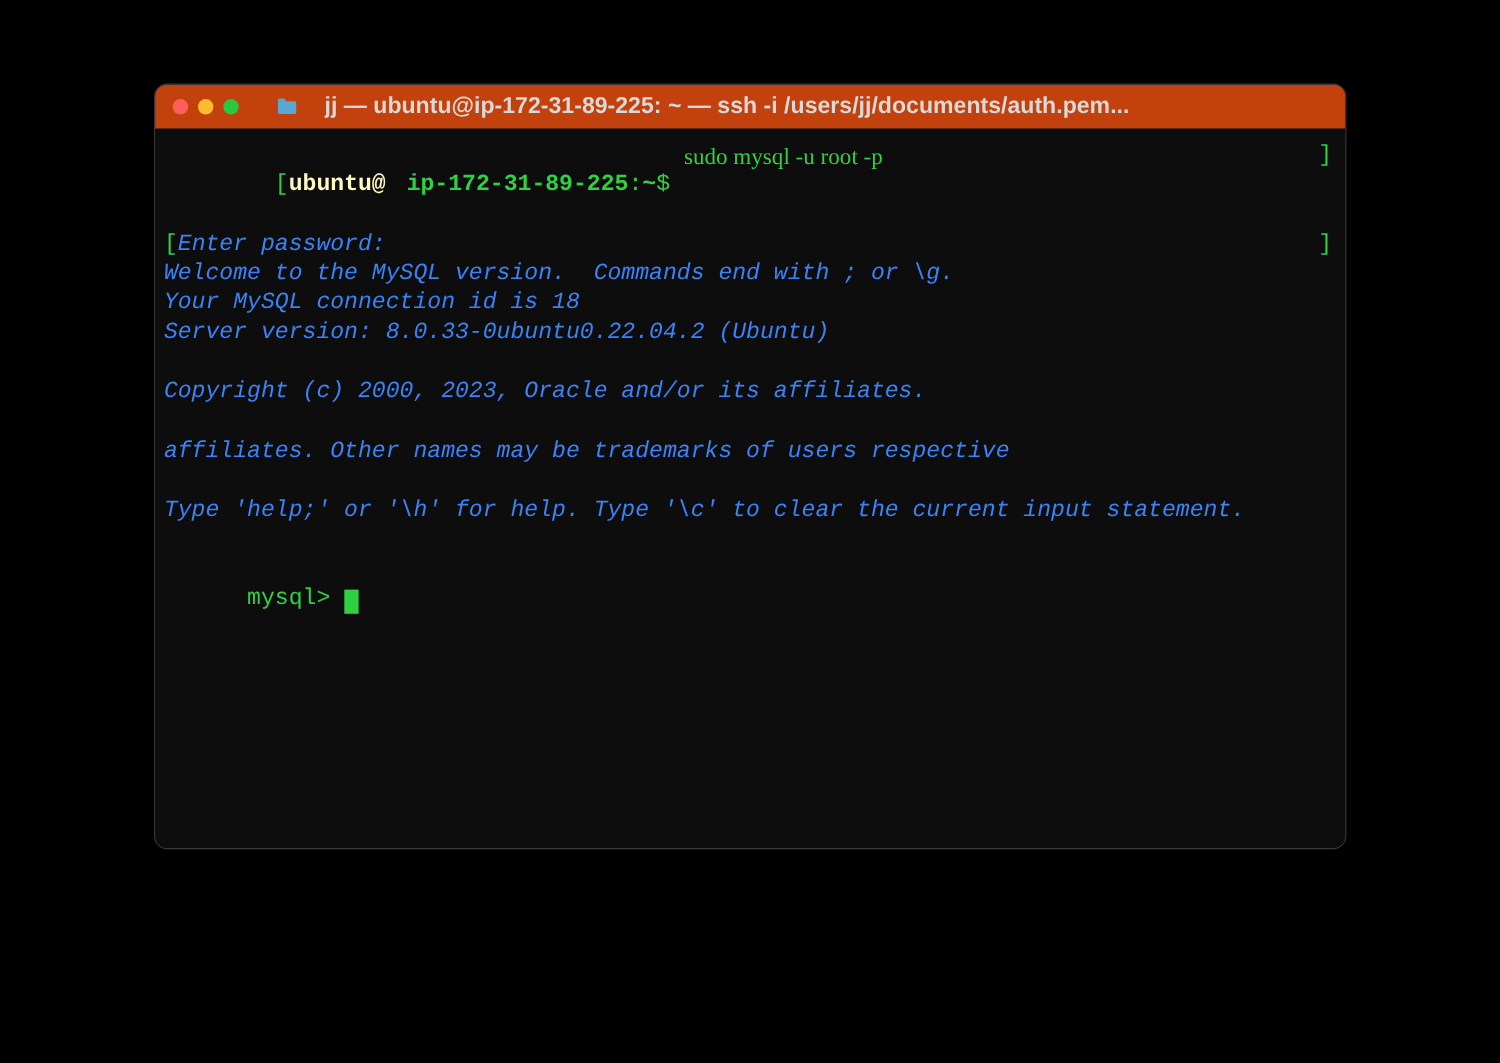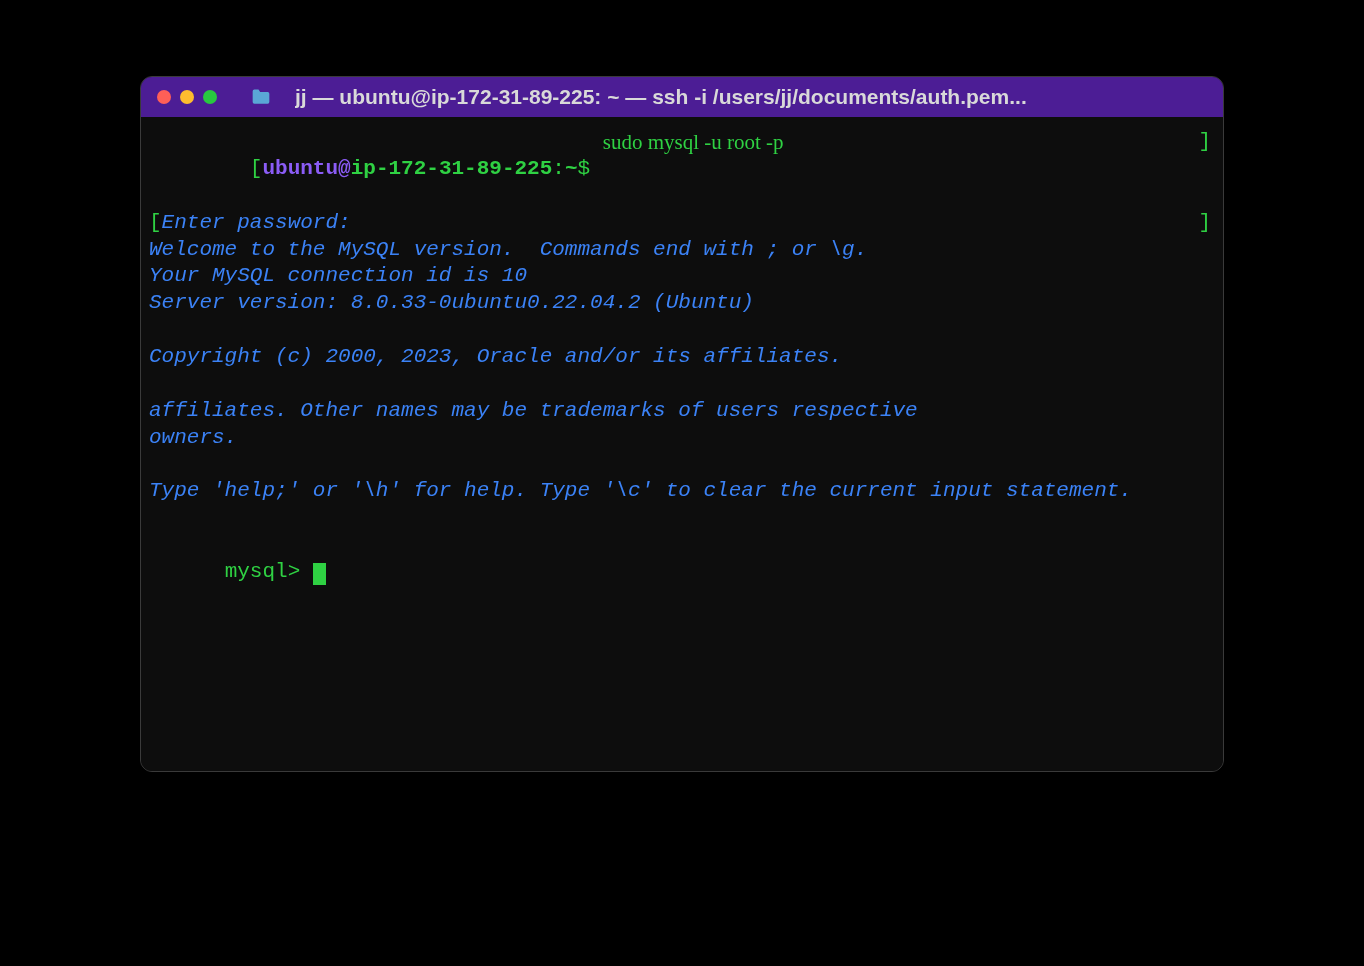--- a/index.html
+++ b/index.html
@@ -22,7 +22,7 @@
       border: 1px solid #3a3a3a;
     }
     .titlebar {
-      background: #4c1d95;
+      background: #c2410c;
       height: 40px;
       display: flex;
       align-items: center;

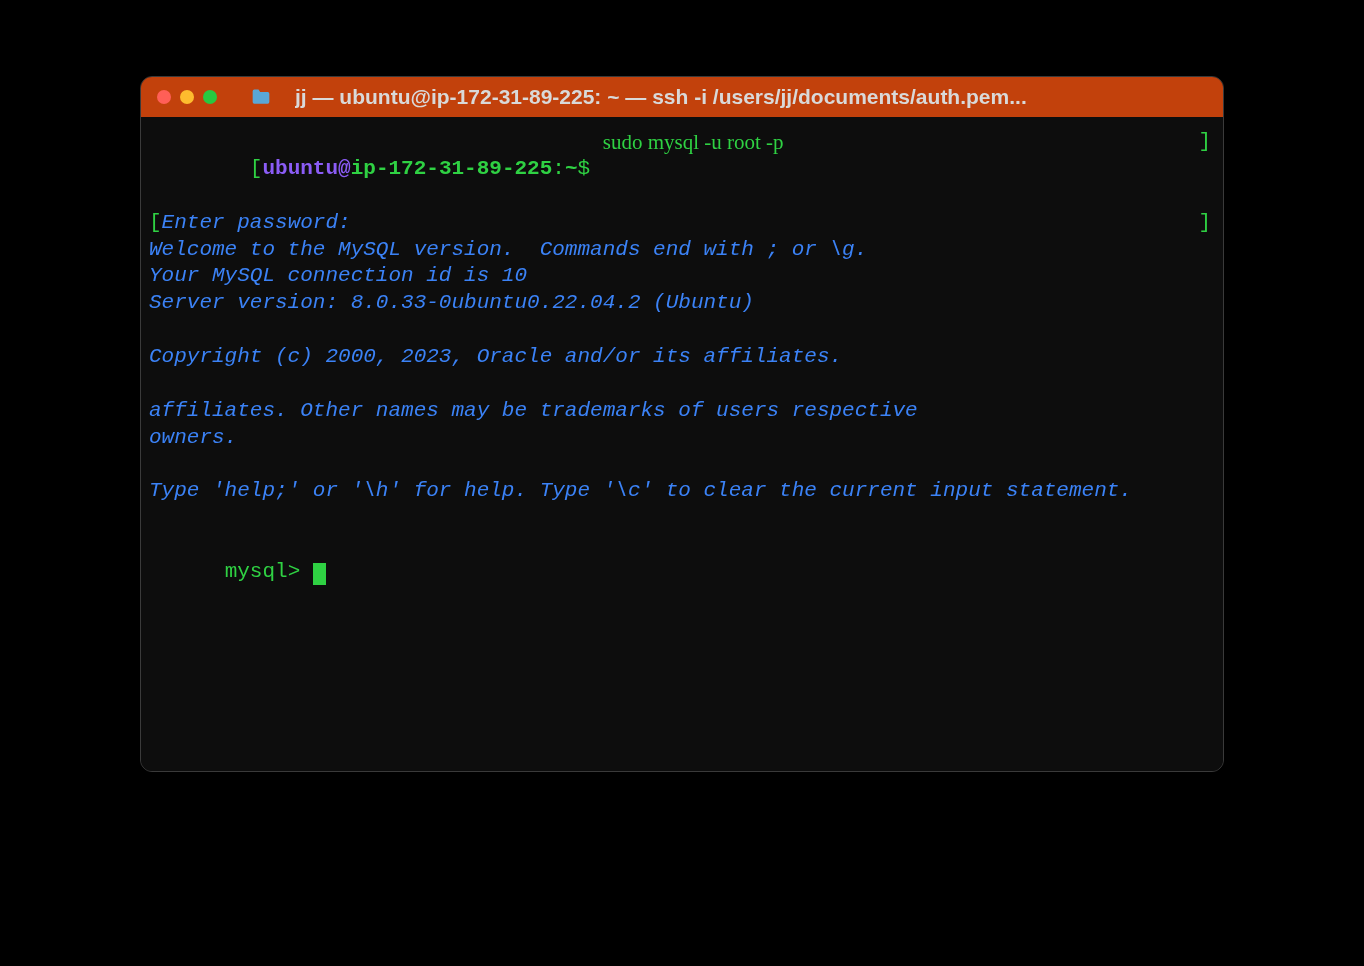--- a/index.html
+++ b/index.html
@@ -71,7 +71,7 @@
       font-weight: 500;
     }
     .bracket { color: #2fd143; }
-    .prompt-user { color: #8b5cf6; font-weight: 700; }
+    .prompt-user { color: #fef9c3; font-weight: 700; }
     .prompt-host { color: #2fd143; font-weight: 700; }
     .prompt-path { color: #2fd143; font-weight: 700; }
     .prompt-dollar { color: #2fd143; }

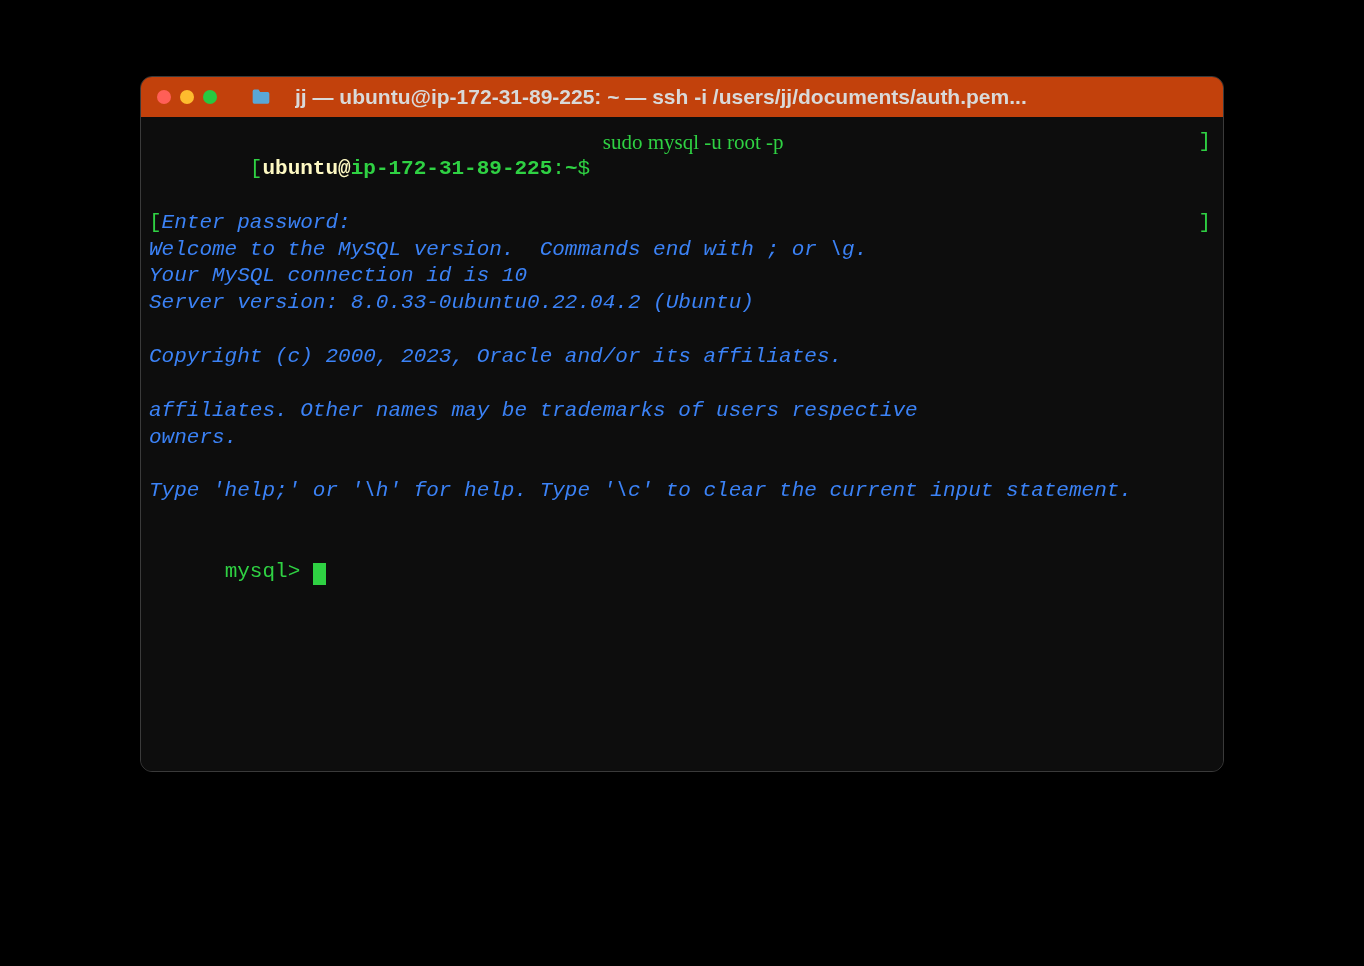--- a/index.html
+++ b/index.html
@@ -72,7 +72,7 @@
     }
     .bracket { color: #2fd143; }
     .prompt-user { color: #fef9c3; font-weight: 700; }
-    .prompt-host { color: #2fd143; font-weight: 700; }
+    .prompt-host { color: #2fd143; font-weight: 700; margin-left: 19px; }
     .prompt-path { color: #2fd143; font-weight: 700; }
     .prompt-dollar { color: #2fd143; }
     .command { color: #2fd143; font-family: Liberation Serif, serif; }

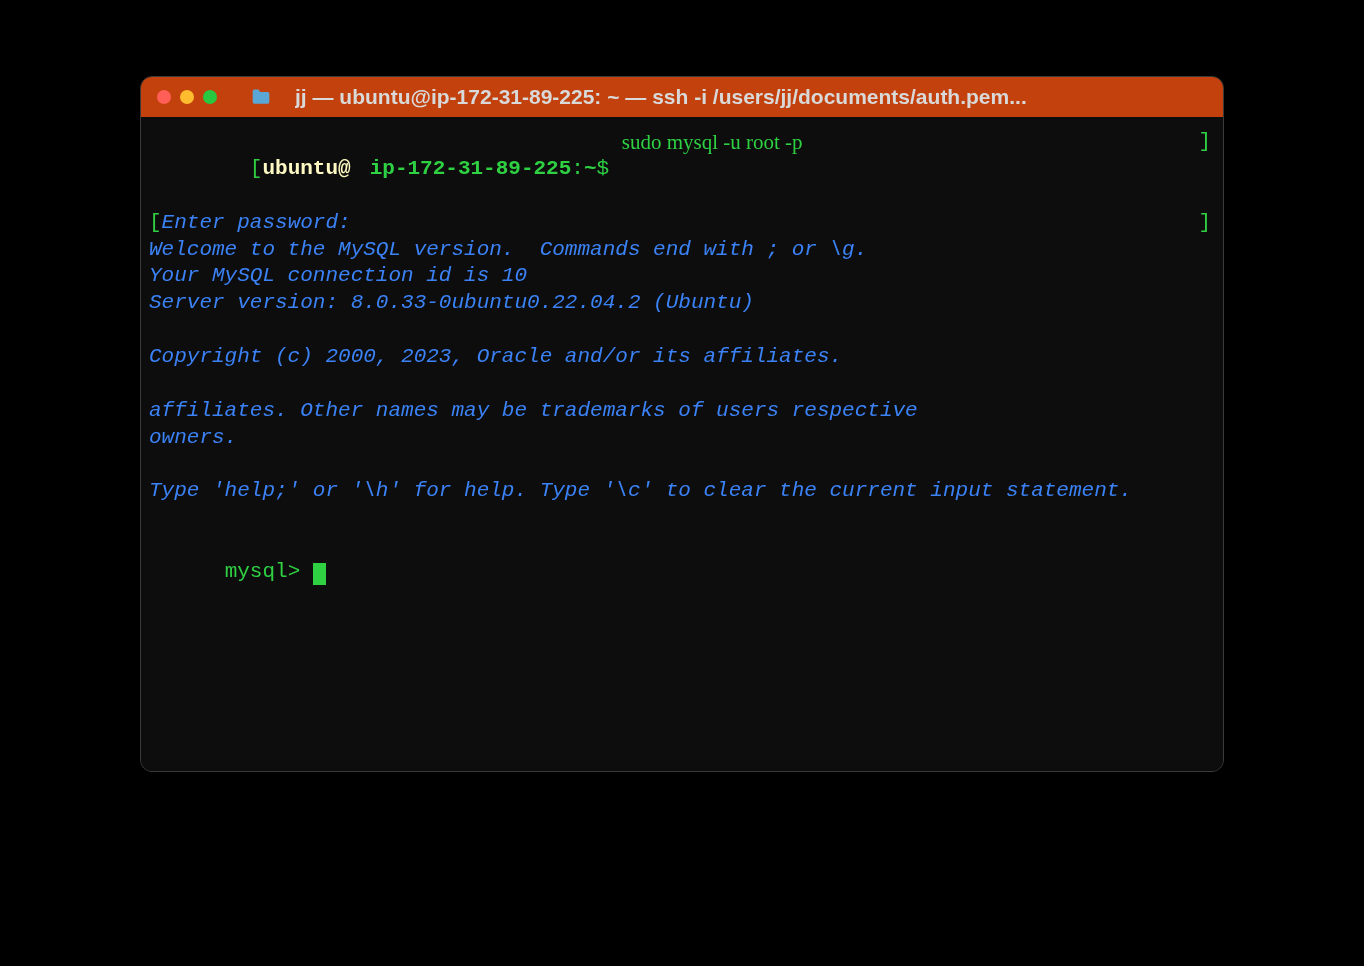--- a/index.html
+++ b/index.html
@@ -125,7 +125,7 @@
       <span class="rb">]</span>
     </div>
     <div class="line output">Welcome to the MySQL version.  Commands end with ; or \g.</div>
-    <div class="line output">Your MySQL connection id is 10</div>
+    <div class="line output">Your MySQL connection id is 18</div>
     <div class="line output">Server version: 8.0.33-0ubuntu0.22.04.2 (Ubuntu)</div>
     <div class="line output">&nbsp;</div>
     <div class="line output">Copyright (c) 2000, 2023, Oracle and/or its affiliates.</div>

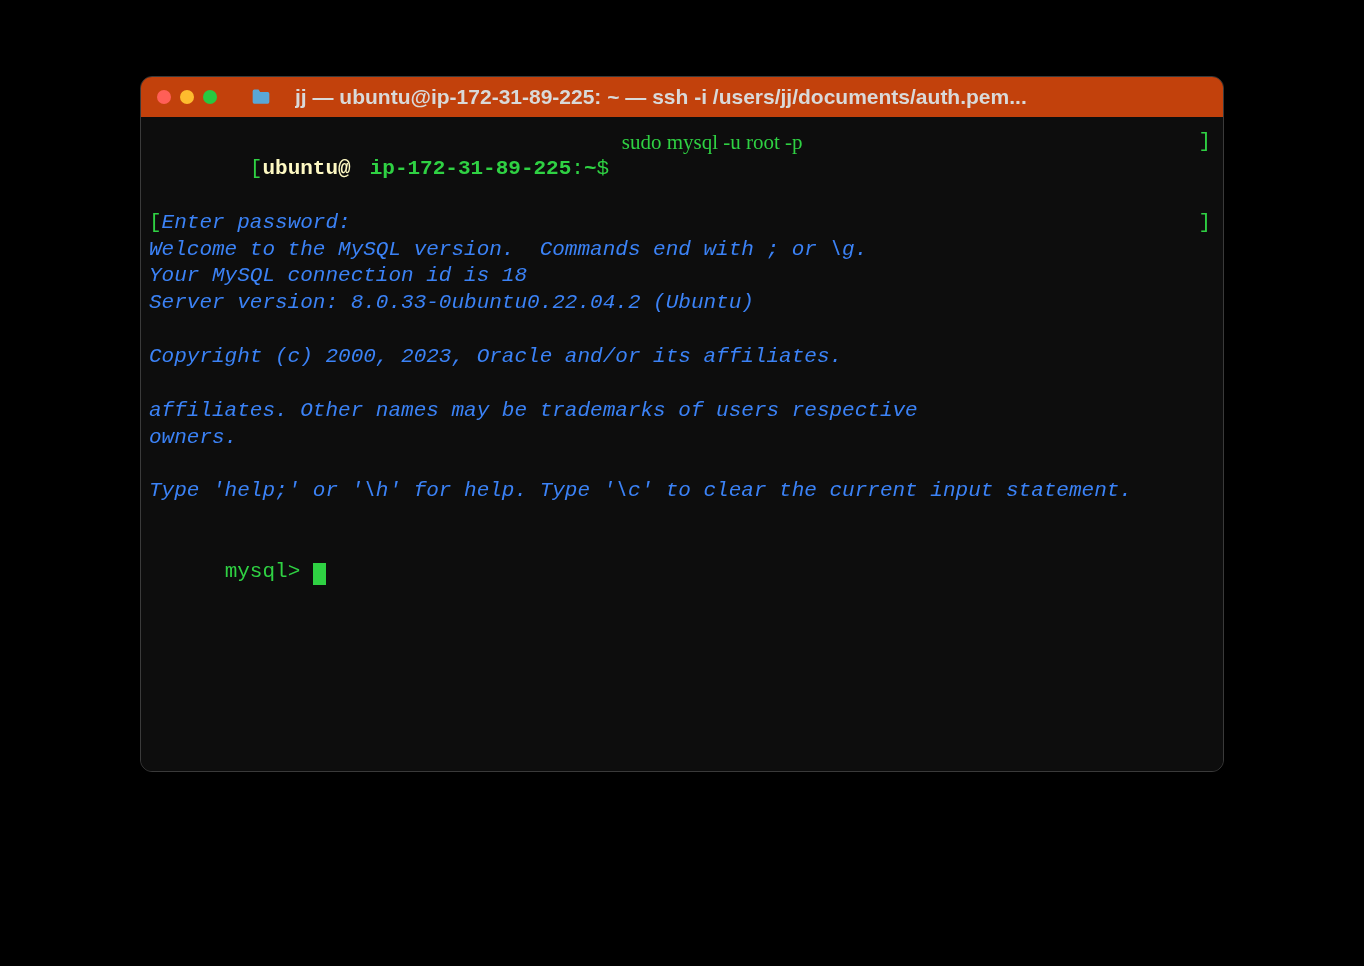--- a/index.html
+++ b/index.html
@@ -131,7 +131,6 @@
     <div class="line output">Copyright (c) 2000, 2023, Oracle and/or its affiliates.</div>
     <div class="line output">&nbsp;</div>
     <div class="line output">affiliates. Other names may be trademarks of users respective</div>
-    <div class="line output">owners.</div>
     <div class="line output">&nbsp;</div>
     <div class="line output">Type 'help;' or '\h' for help. Type '\c' to clear the current input statement.</div>
     <div class="line output">&nbsp;</div>

